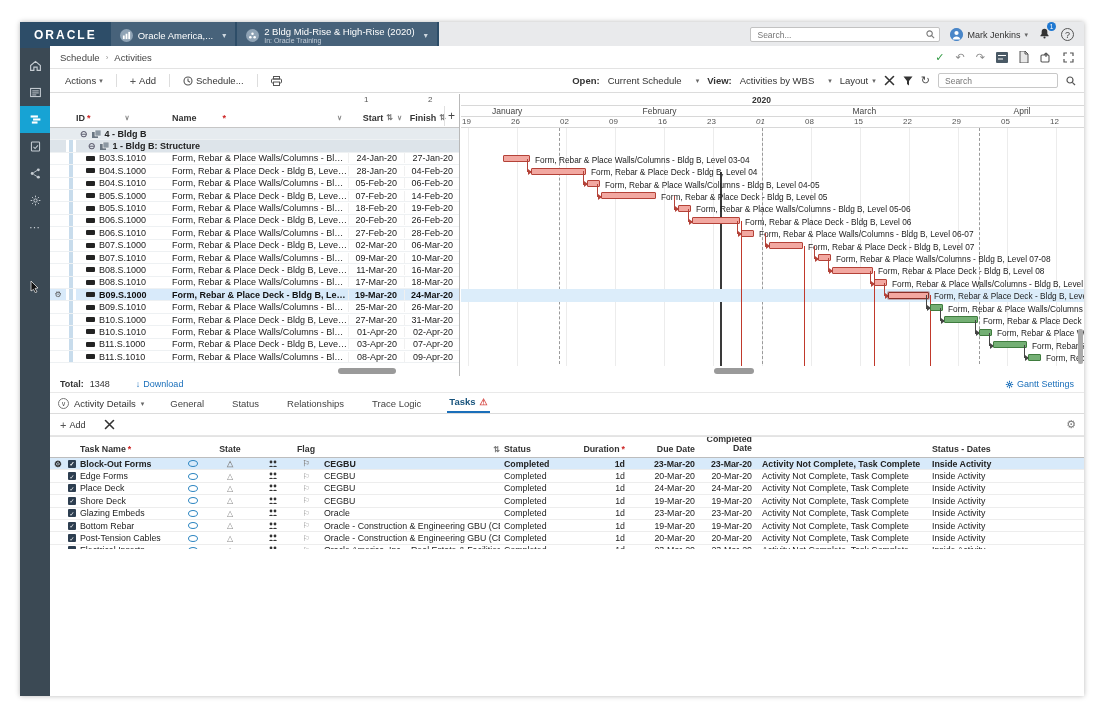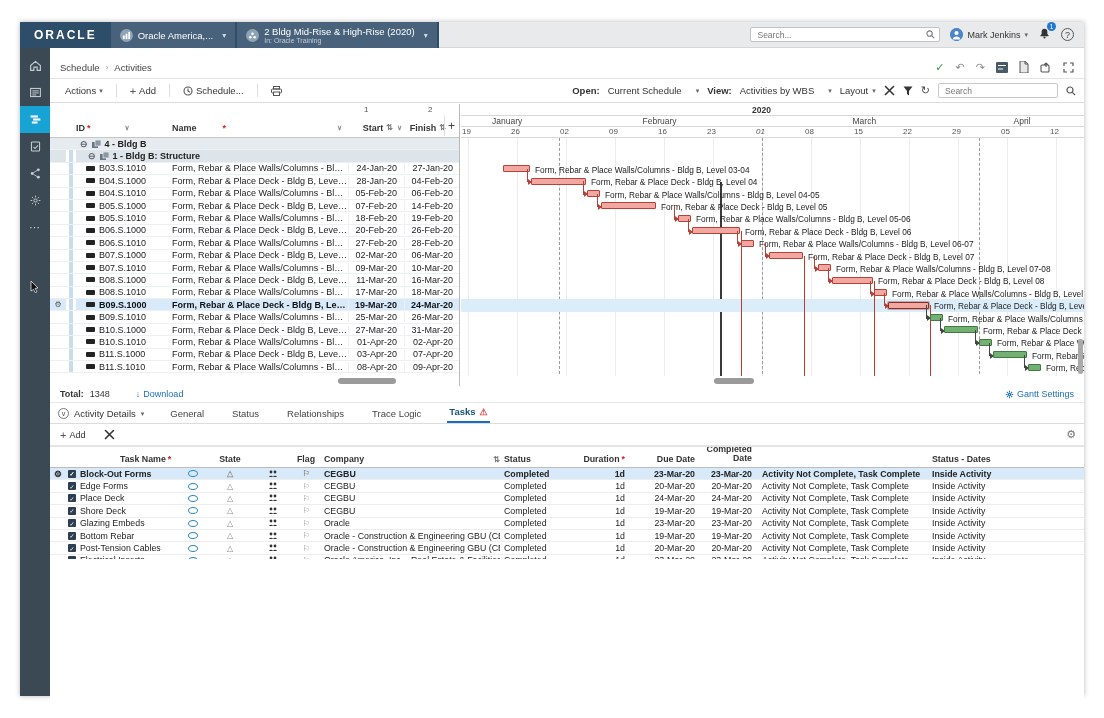--- a/index.html
+++ b/index.html
@@ -32,7 +32,7 @@
   .sideitem svg{display:block;}
 
   
-  .main{position:absolute;left:30px;top:34px;width:1034px;height:648px;background:#fff;}
+  .main{position:absolute;left:30px;top:24px;width:1034px;height:648px;background:#fff;}
   .crumbbar{height:23px;border-bottom:1px solid #e3e3e3;display:flex;align-items:center;padding:0 10px;gap:6px;}
   .crumb{font-size:9.5px;color:#444;cursor:pointer;}
   .crumbsep{color:#999;font-size:8px;}

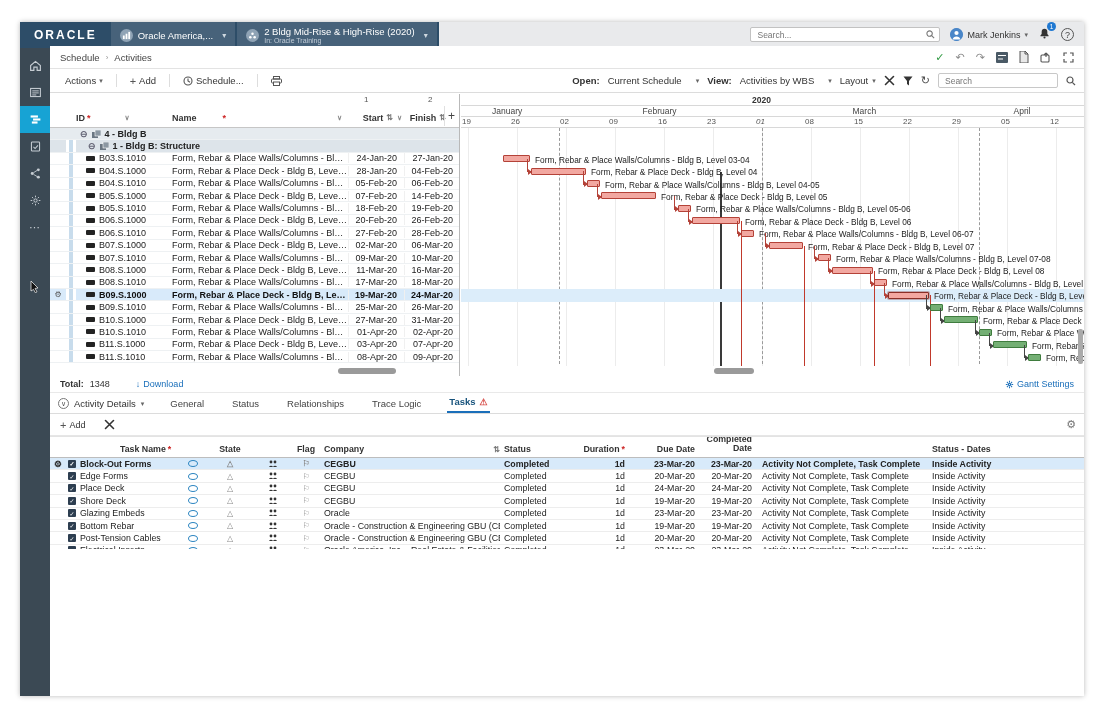--- a/index.html
+++ b/index.html
@@ -756,7 +756,7 @@
 
     <div class="tasks">
       <div class="trow thdr">
-        <div class="tc" style="left:30px;width:100px;margin-left:40px;">
+        <div class="tc" style="left:30px;width:100px;">
               <span>Task Name</span>
               <span class="req">*</span>
             </div>

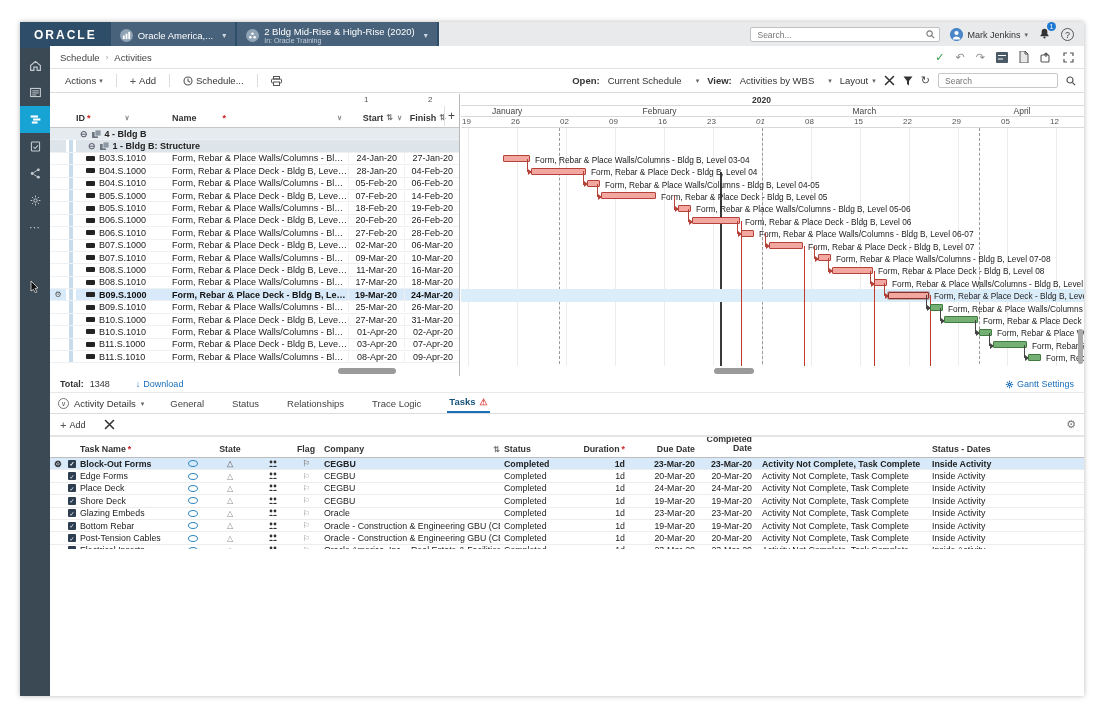--- a/index.html
+++ b/index.html
@@ -766,9 +766,6 @@
         <div class="tc c" style="left:240px;width:32px;">
               <span>Flag</span>
             </div>
-        <div class="tc" style="left:274px;width:160px;">
-              <span>Company</span>
-            </div>
         <div class="tc r" style="left:434px;width:16px;">
               <span class="sorti">⇅</span>
             </div>

